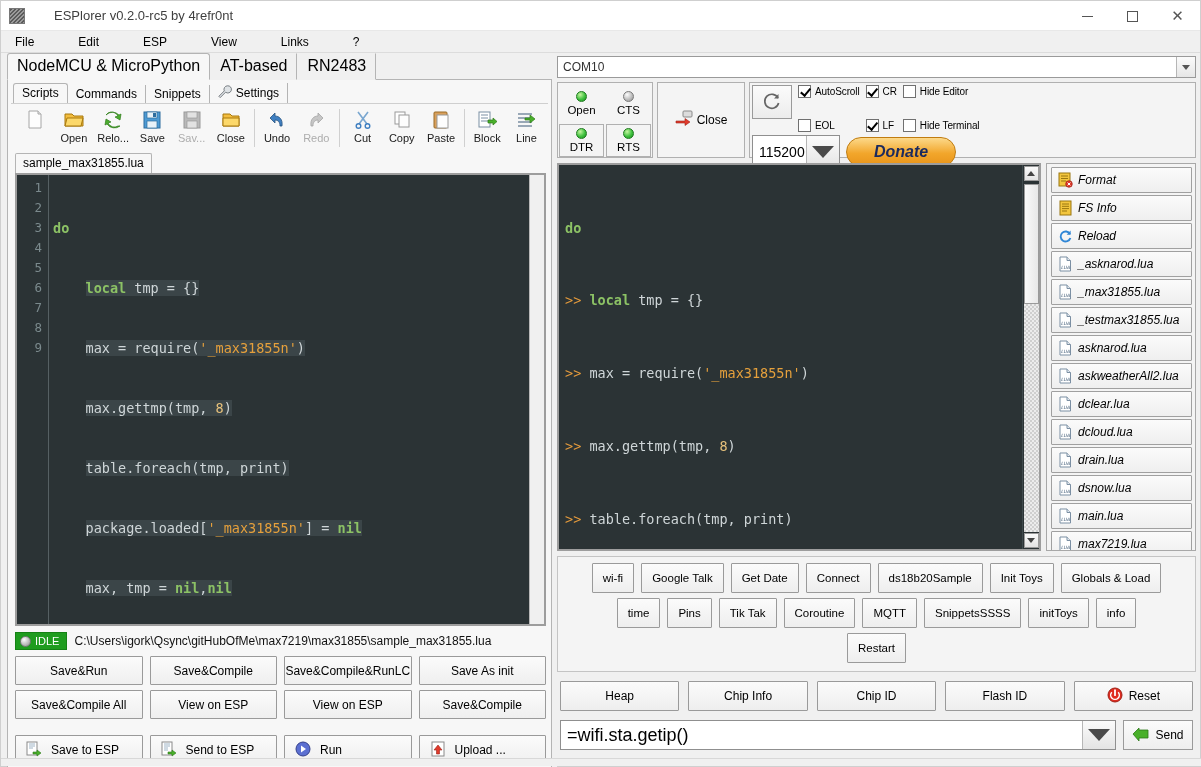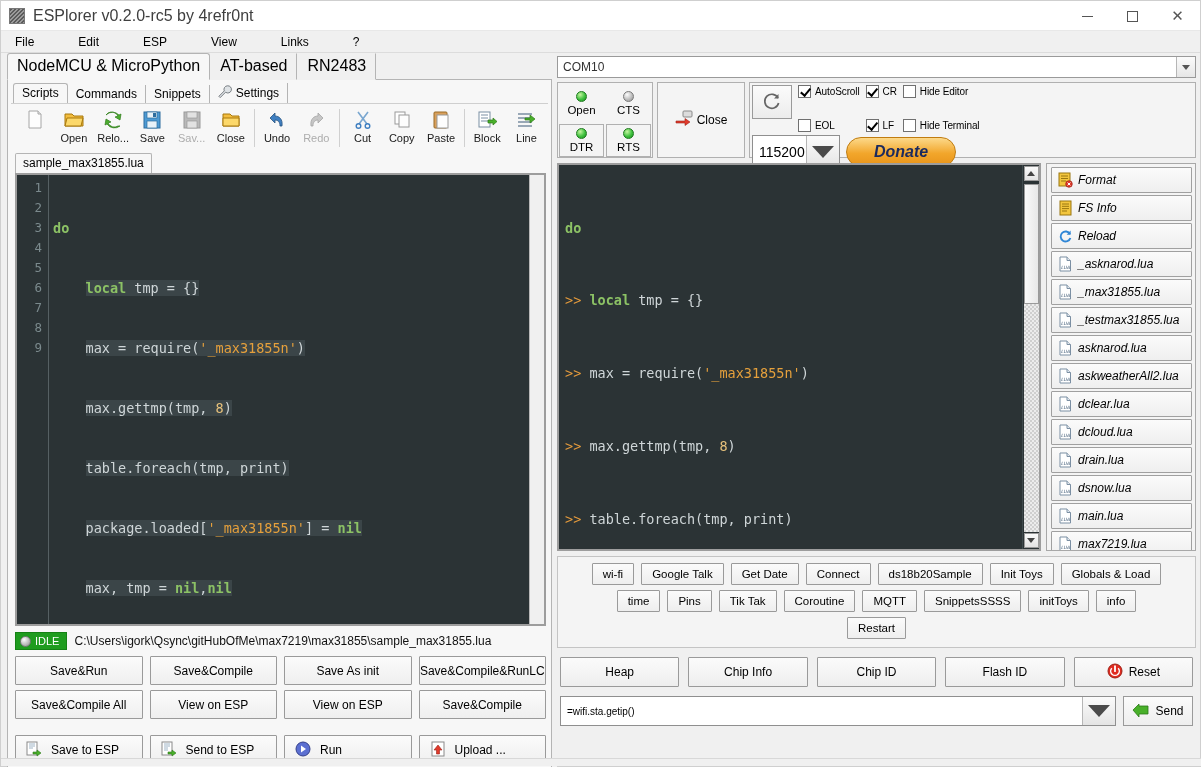--- a/index.html
+++ b/index.html
@@ -34,7 +34,7 @@
     border: 1px solid #777;
     flex: 0 0 auto;
   }
-  #title-text { font-size: 16px; color: #3f3f3f; }
+  #title-text { font-size: 13px; color: #3f3f3f; margin-left: 21px; }
   .wbtns { position: absolute; right: 0; top: 0; height: 30px; display: flex; }
   .wbtn {
     width: 45px; height: 30px;

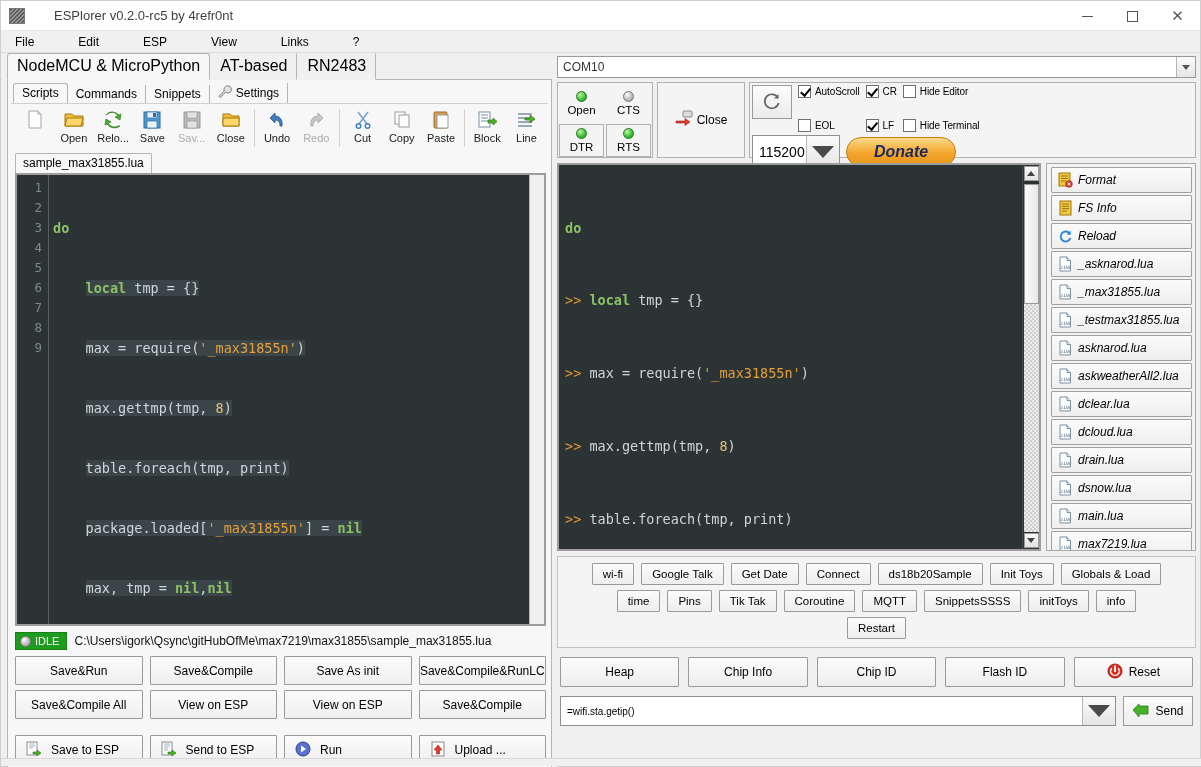--- a/index.html
+++ b/index.html
@@ -356,7 +356,7 @@
   }
   .cmd-row { display: flex; gap: 7px; justify-content: center; }
   .cbtn {
-    height: 22px; padding: 0 10px;
+    height: 30px; padding: 0 10px;
     background: linear-gradient(#fbfbfb,#eeeeee);
     border: 1px solid #9a9a9a;
     font-size: 11.5px;

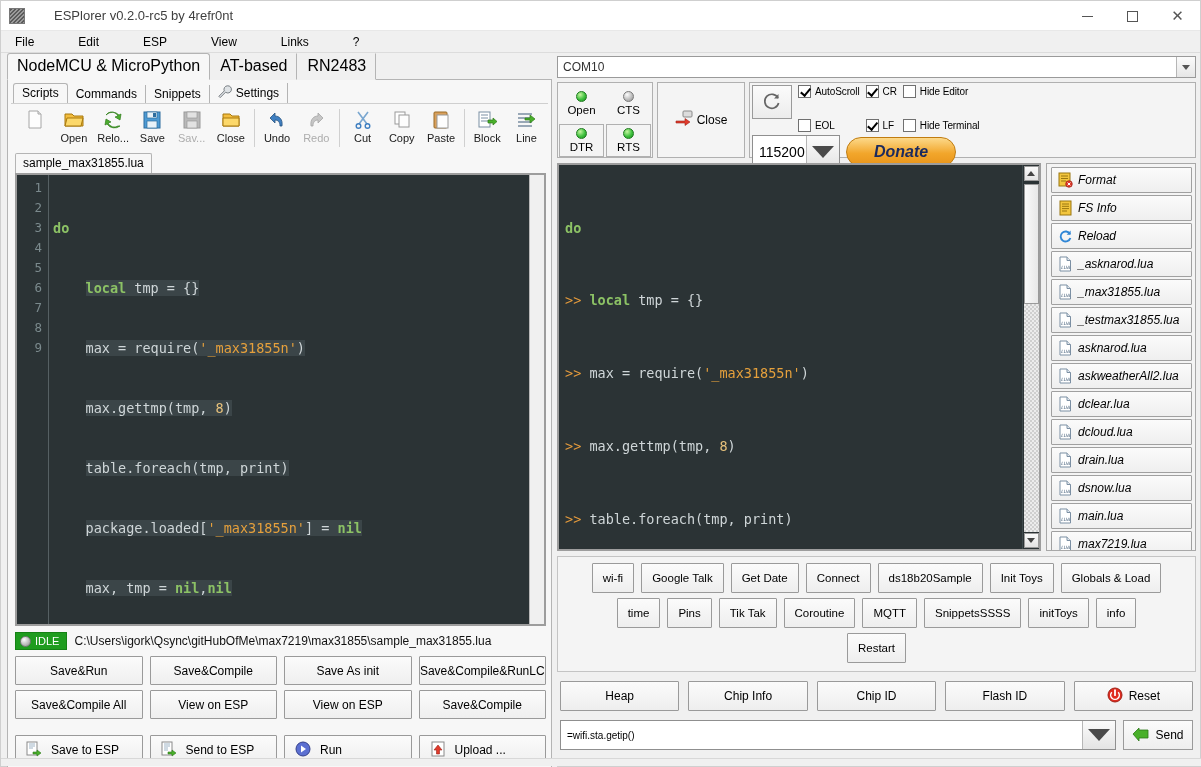--- a/index.html
+++ b/index.html
@@ -641,8 +641,8 @@
           <div class="btn-row">
             <div class="gbtn">Save&amp;Run</div>
             <div class="gbtn">Save&amp;Compile</div>
+            <div class="gbtn">Save&amp;Compile&amp;RunLC</div>
             <div class="gbtn">Save As init</div>
-            <div class="gbtn">Save&amp;Compile&amp;RunLC</div>
           </div>
           <div class="btn-row">
             <div class="gbtn">Save&amp;Compile All</div>

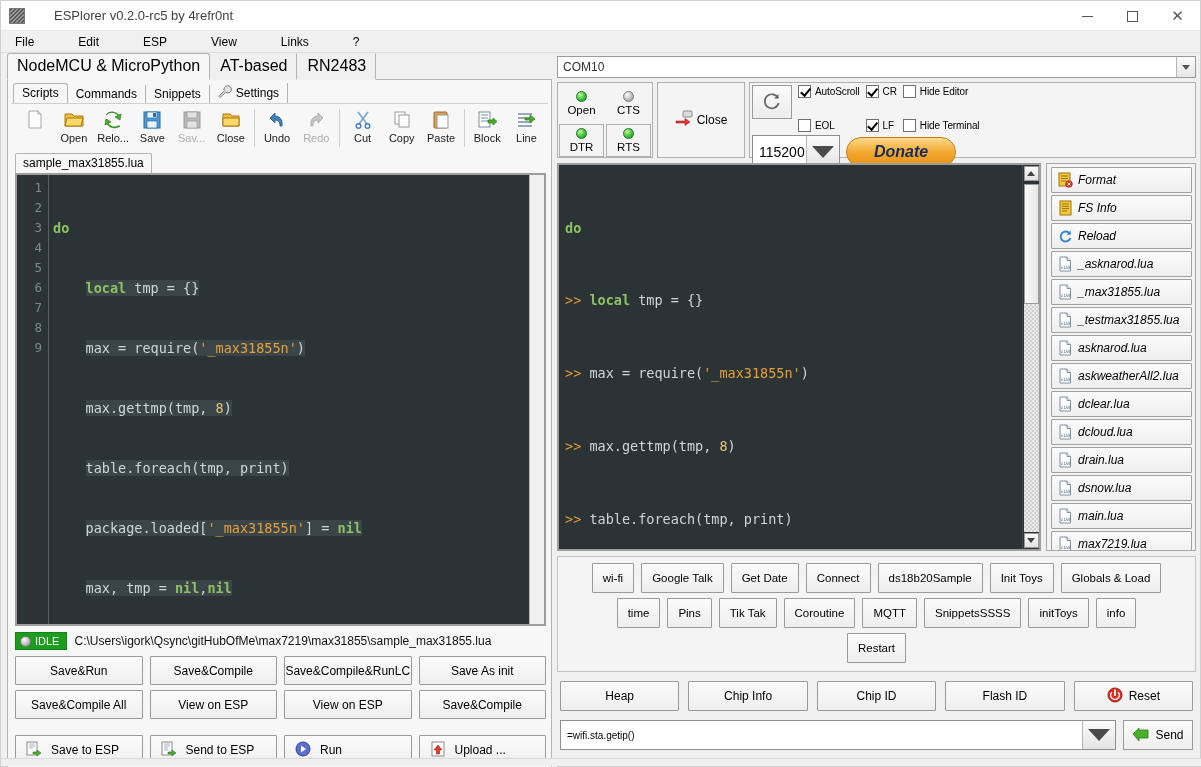--- a/index.html
+++ b/index.html
@@ -379,7 +379,7 @@
     flex: 1; border: 1px solid #8f8f8f; background: #fff;
     display: flex; align-items: center;
   }
-  #send-combo .sval { flex: 1; padding-left: 6px; font-size: 10px; }
+  #send-combo .sval { flex: 1; padding-left: 6px; font-size: 18px; }
   #send-btn {
     width: 70px;
     background: linear-gradient(#fbfbfb,#eeeeee);

